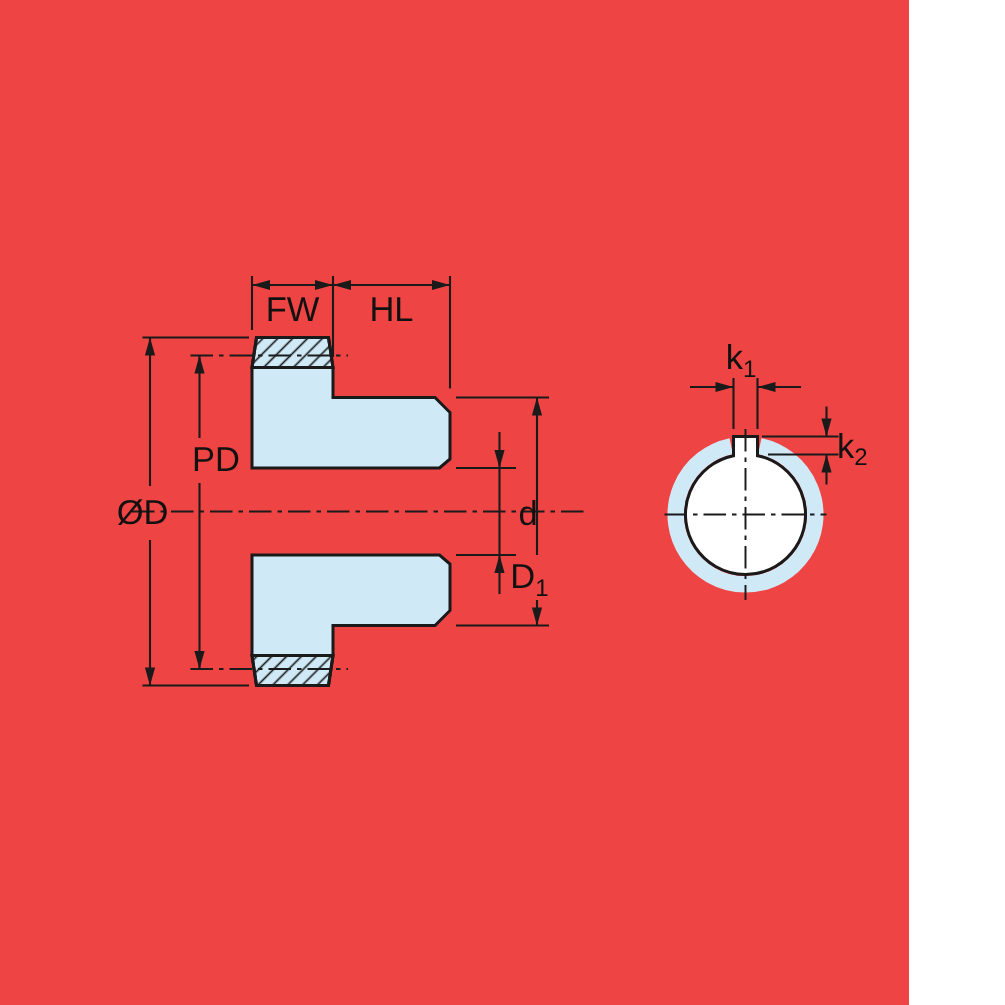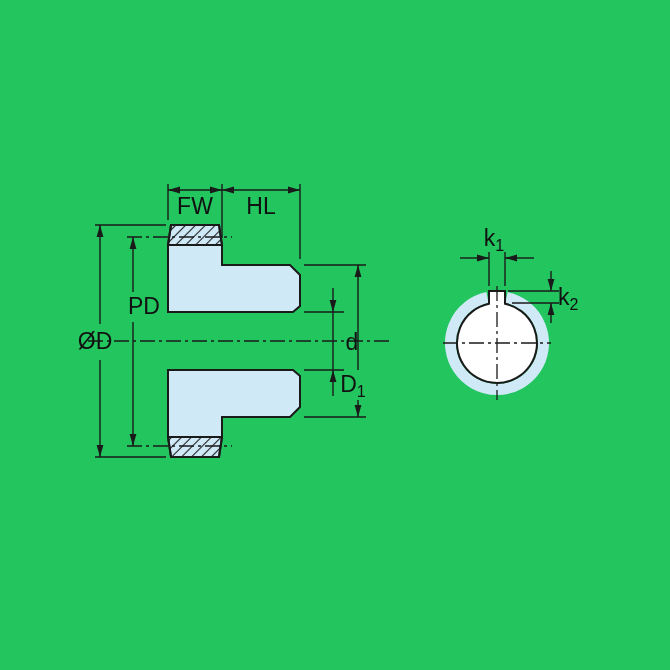--- a/index.html
+++ b/index.html
@@ -4,7 +4,7 @@
 <style>
   html,body { margin:0; padding:0; background:#ffffff; }
   .canvas {
-    position:relative; width:670px; height:670px; background:#22c55e;
+    position:relative; width:606px; height:670px; background:#ef4444;
     font-family:"Liberation Sans","DejaVu Sans",sans-serif;
   }
   svg { display:block; }

